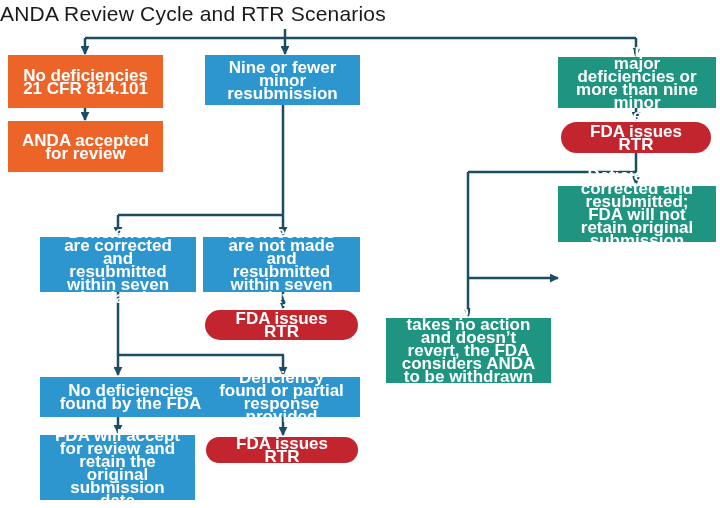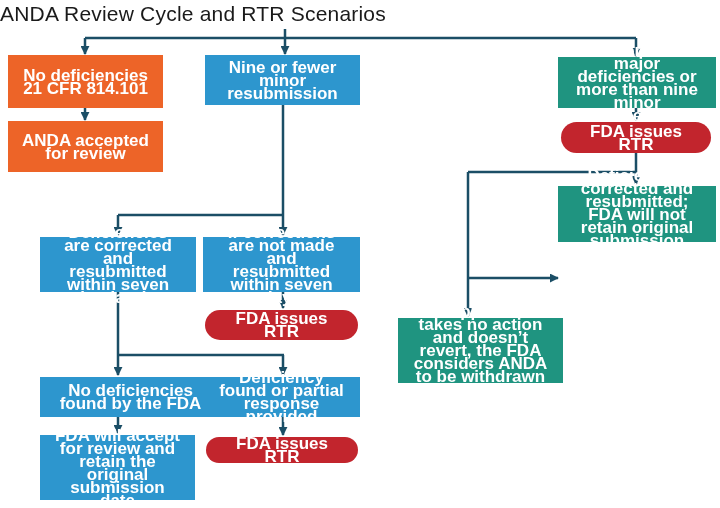--- a/index.html
+++ b/index.html
@@ -52,7 +52,7 @@
   #n5 {left:561px;top:122px; width:150px; height:31px;}
   #n6 {left:558px;top:186px; width:158px; height:56px;}
   #n7 {left:560px;top:250px; width:152px; height:57px;}
-  #n8 {left:386px;top:318px; width:165px; height:65px;margin-left:12px;}
+  #n8 {left:386px;top:318px; width:165px; height:65px;}
   #n9 {left:40px; top:237px; width:156px; height:55px;}
   #n10{left:203px;top:237px; width:157px; height:55px;}
   #n11{left:205px;top:310px; width:153px; height:30px;}

